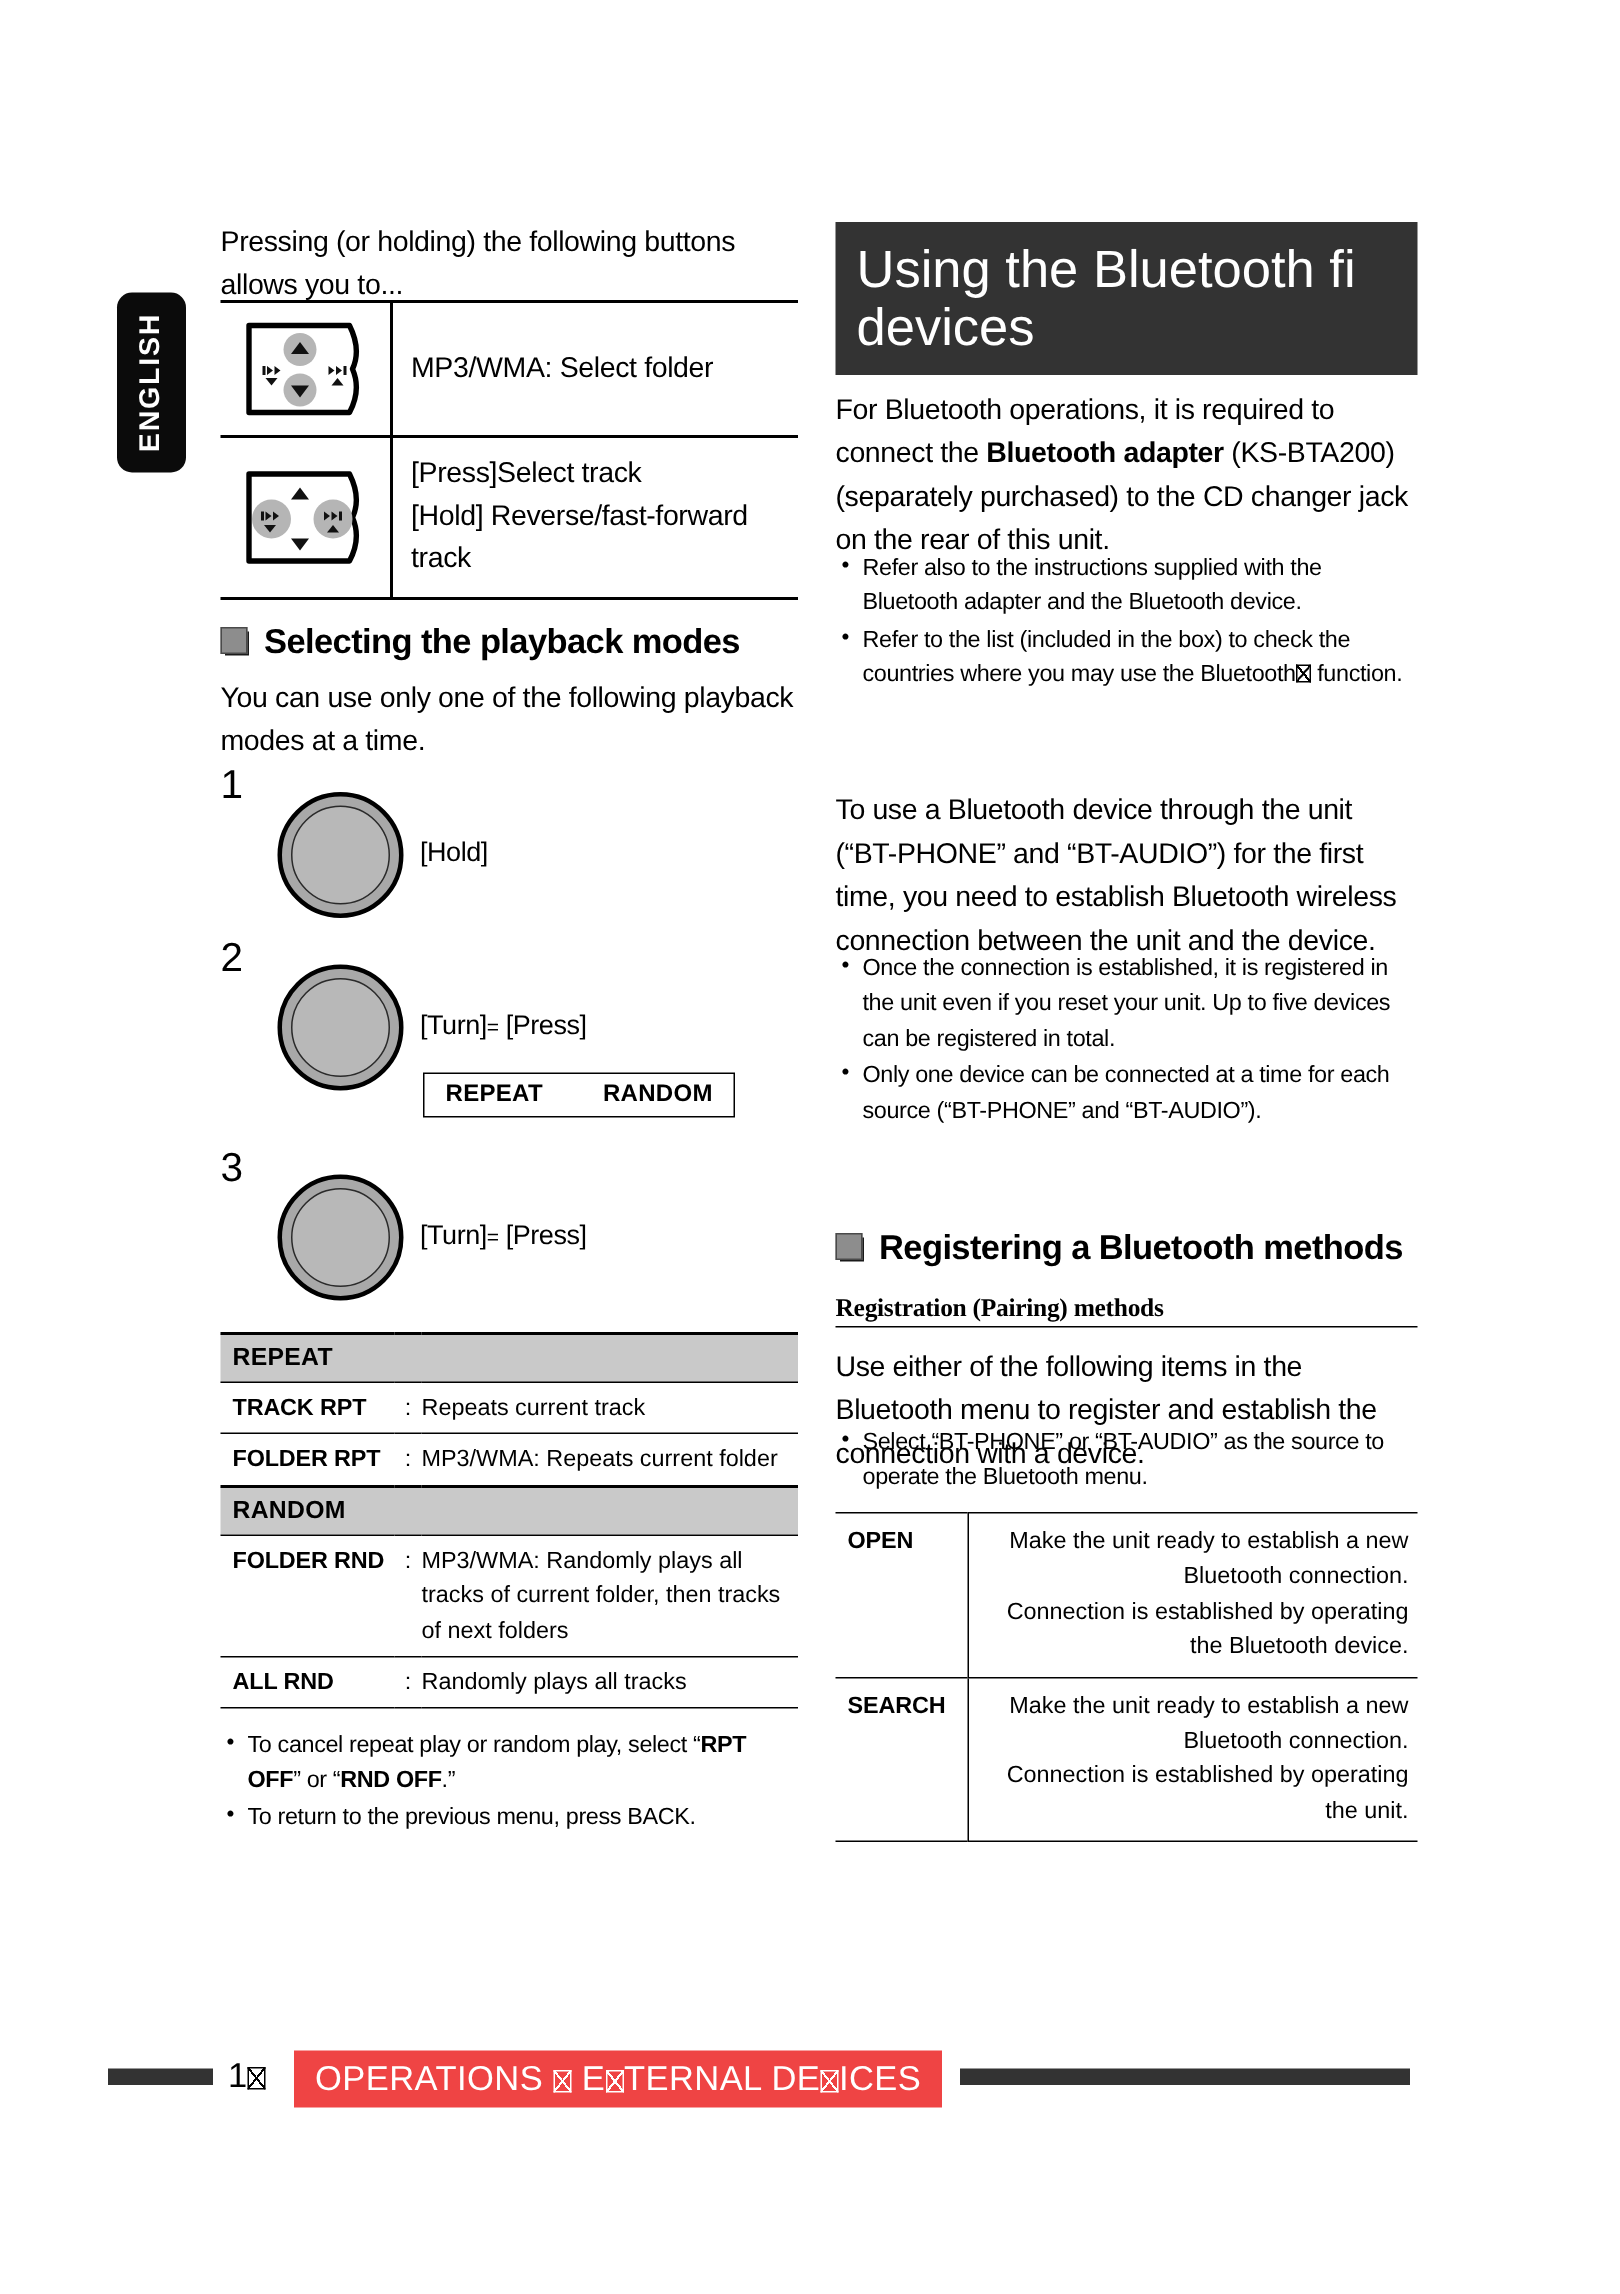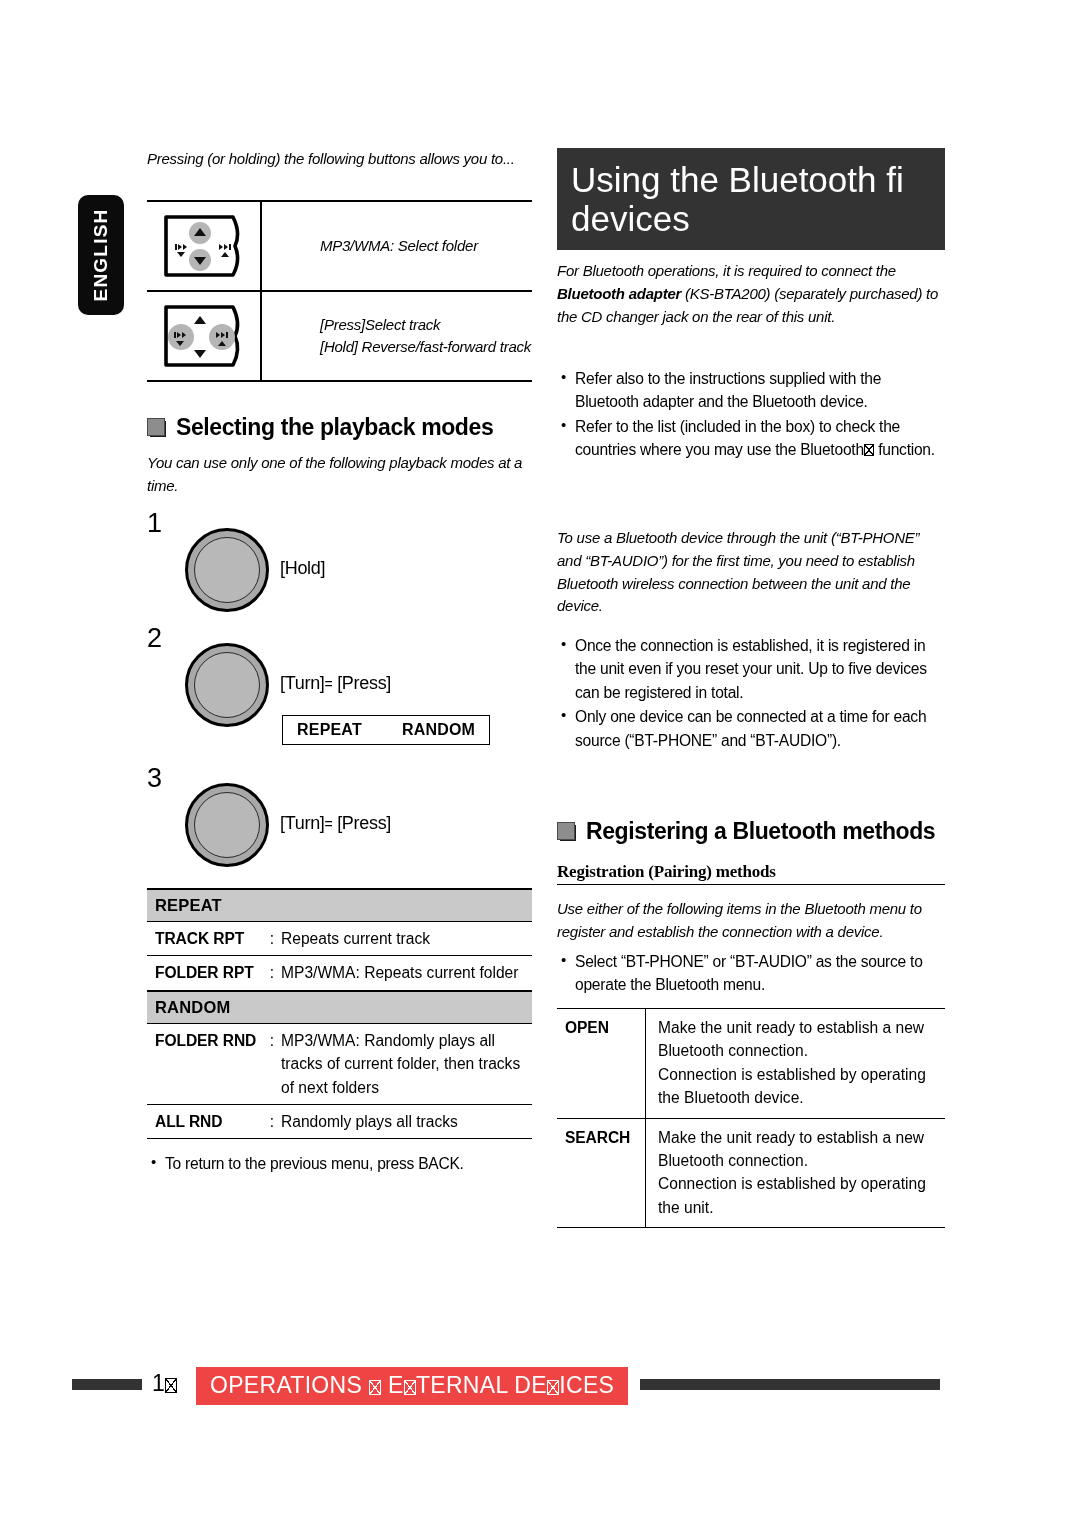--- a/index.html
+++ b/index.html
@@ -41,10 +41,9 @@
 
   .body-txt{
     font-family:"Liberation Sans", sans-serif;
-    font-size:15px;
+    font-size:19px;
     line-height:1.52;
     letter-spacing:-0.25px;
-    font-style:italic;
   }
 
   

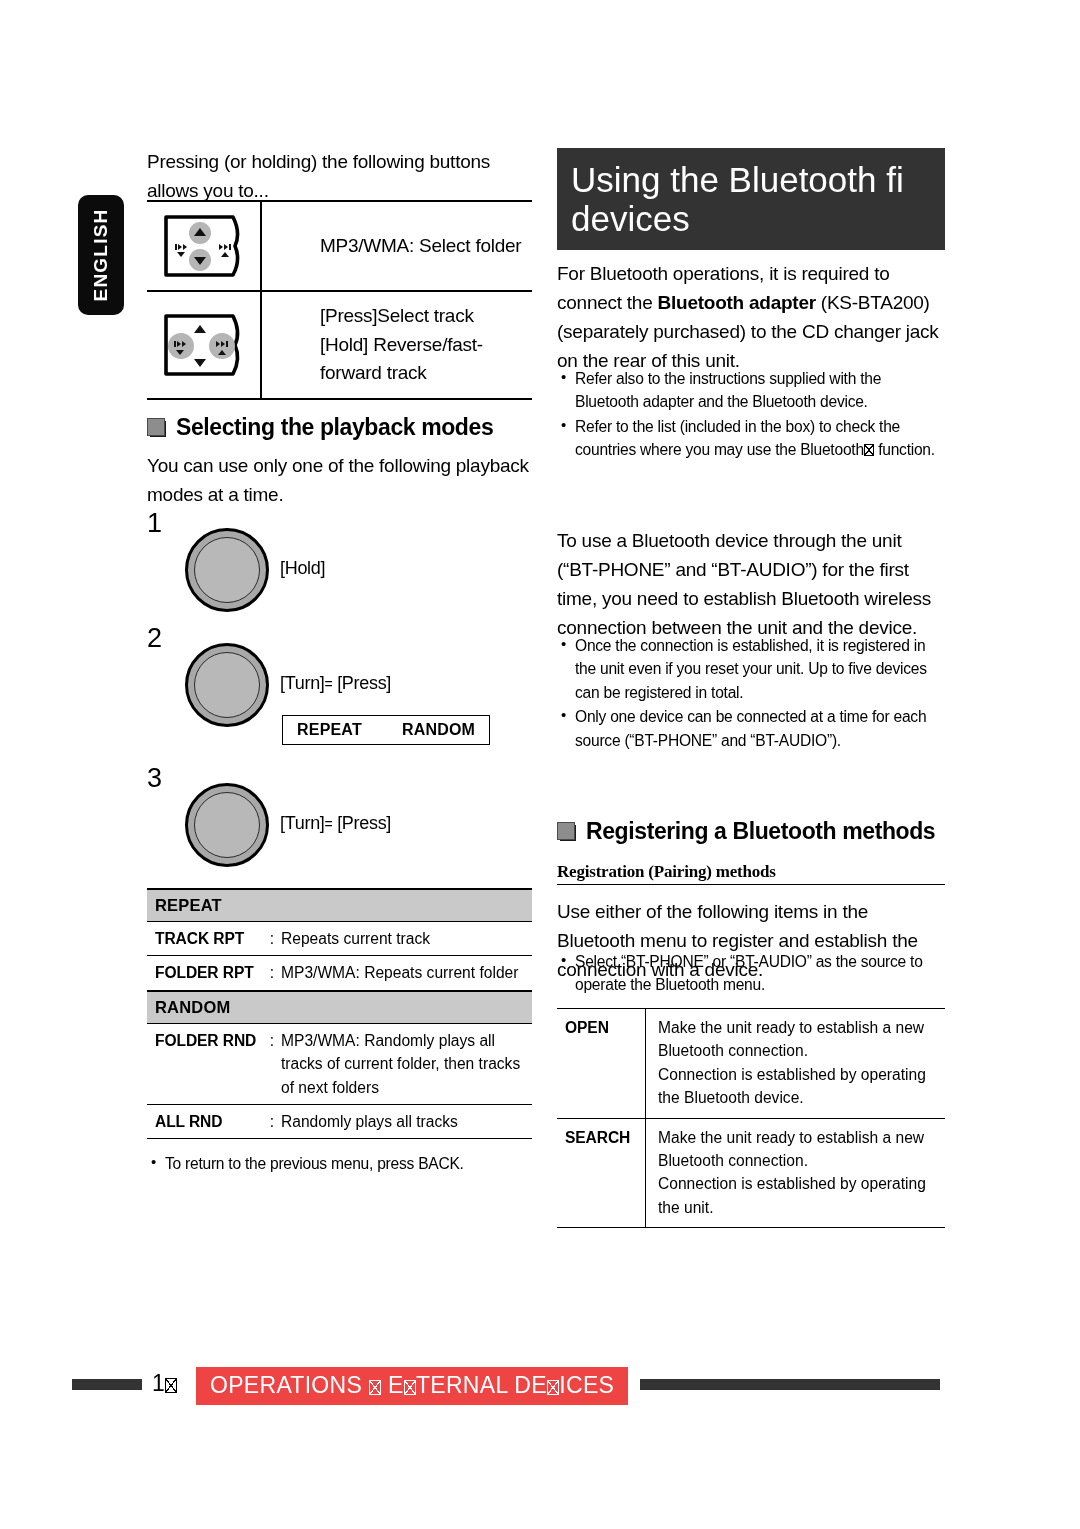--- a/index.html
+++ b/index.html
@@ -70,7 +70,7 @@
     padding:10px 0 10px 12px;
     display:flex;flex-direction:column;justify-content:center;
   }
-  .btn-cell-txt div{line-height:1.5;margin-left:46px;}
+  .btn-cell-txt div{line-height:1.5;}
 
   
   .panel{position:relative;width:86px;height:66px;}

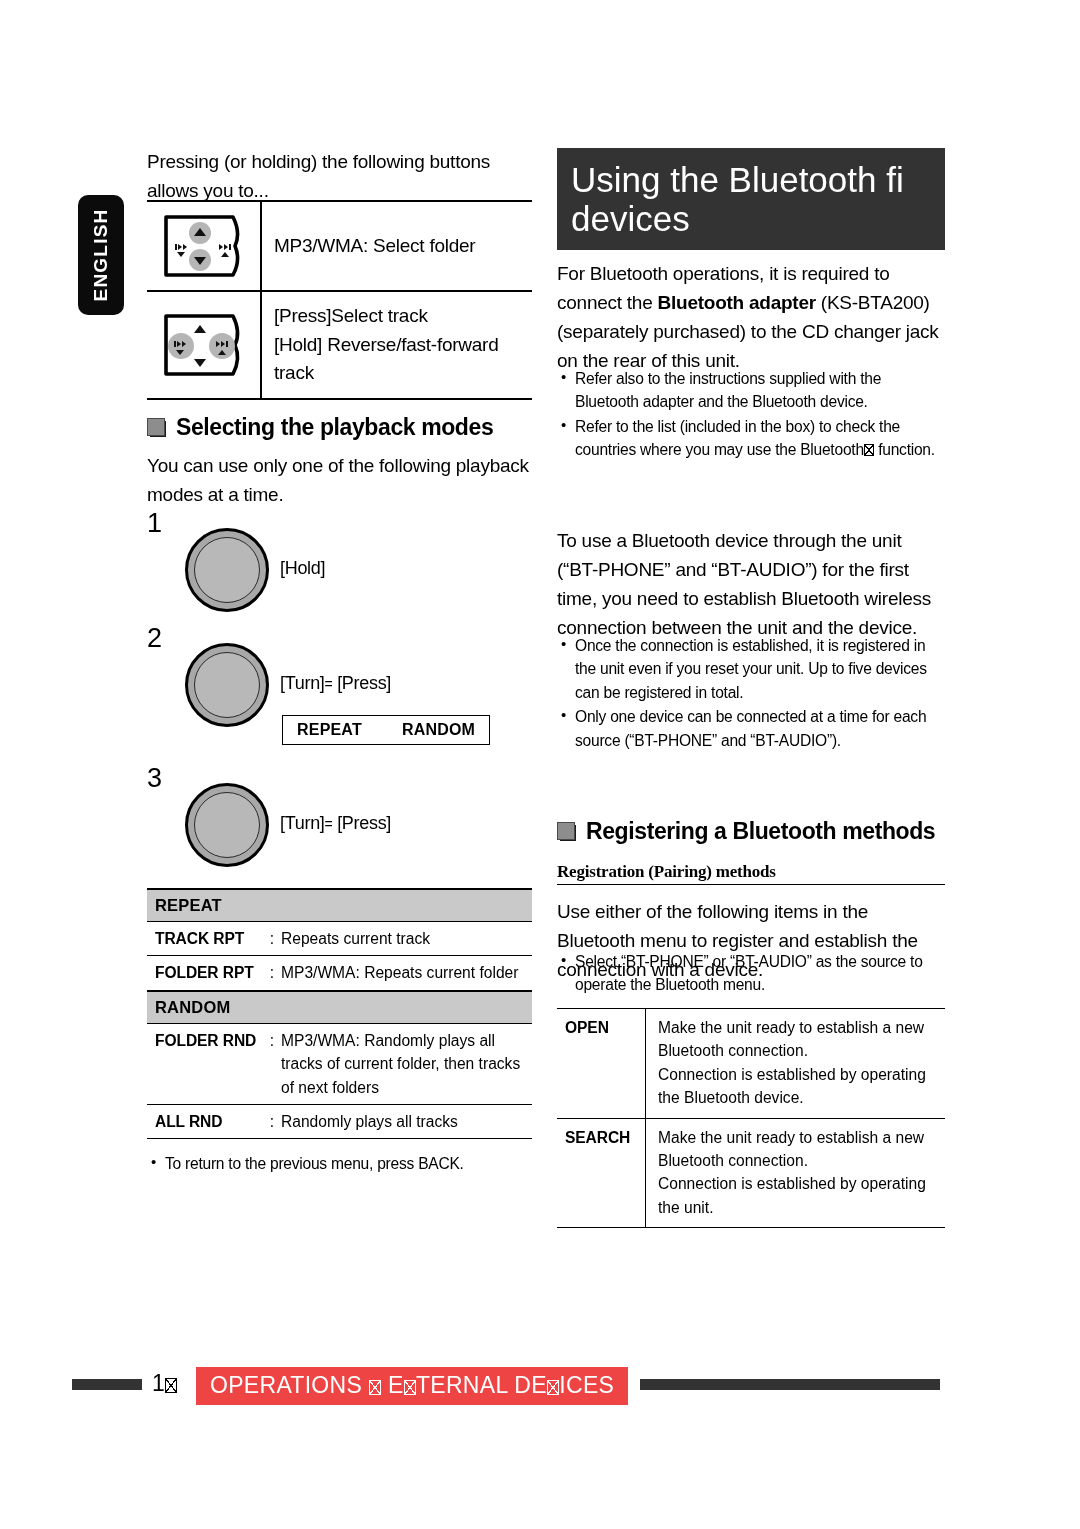--- a/index.html
+++ b/index.html
@@ -182,7 +182,7 @@
   .rtable tr{border-bottom:1.8px solid #000;}
   .rtable tr:first-child{border-top:1.8px solid #000;}
   .r-key{width:80px;font-weight:bold;padding-left:8px!important;border-right:1.8px solid #000;letter-spacing:-0.1px;}
-  .r-val{padding-left:12px!important;padding-right:6px!important;}
+  .r-val{padding-left:12px!important;padding-right:6px!important;text-align:right;}
 
   
   .footer{position:absolute;left:0;top:1362px;width:1080px;height:46px;}

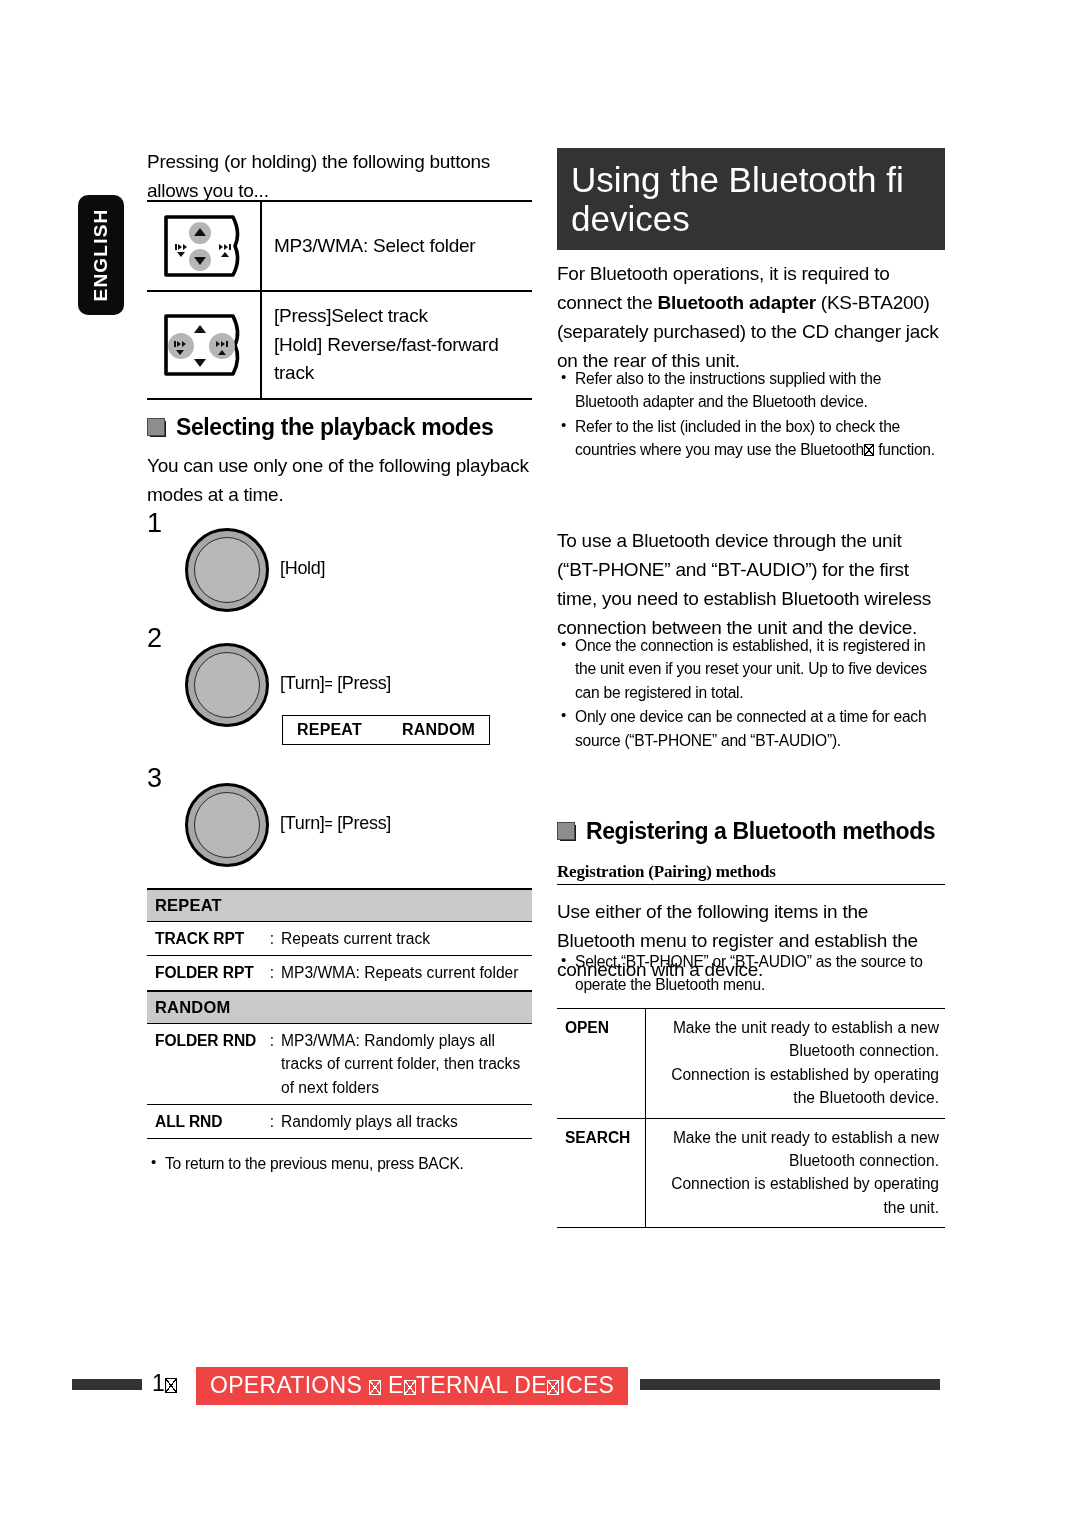--- a/index.html
+++ b/index.html
@@ -365,6 +365,7 @@
     </table>
 
   <ul class="blist" style="position:absolute;top:1152px;left:2px;width:383px;">
+    <li><span>To cancel repeat play or random play, select “</span><b>RPT OFF</b><span>” or “</span><b>RND OFF</b><span>.”</span></li>
     <li>To return to the previous menu, press BACK.</li>
   </ul>
 

